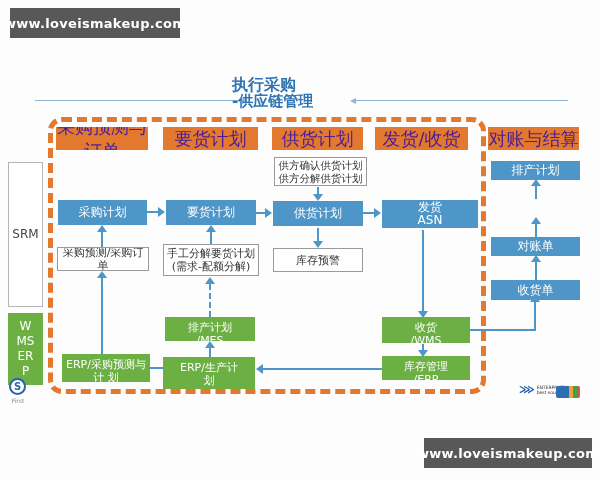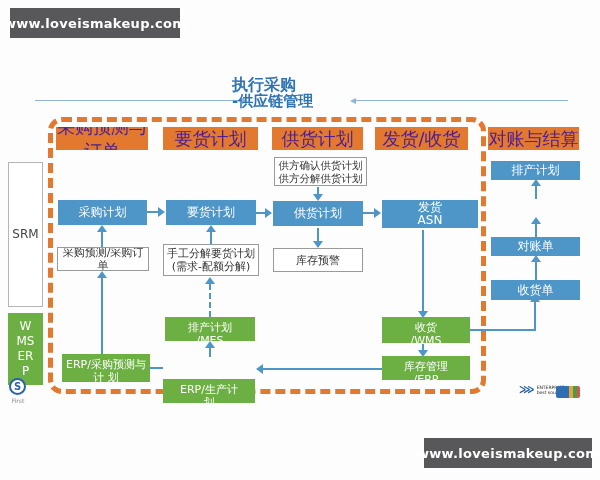--- a/index.html
+++ b/index.html
@@ -94,7 +94,7 @@
 计 划</div>
   <div class="box greenbx" style="left:165px;top:317px;width:90px;height:24px;">排产计划
 /MES</div>
-  <div class="box greenbx" style="left:163px;top:357px;width:92px;height:24px;margin-top:22px;">ERP/生产计
+  <div class="box greenbx" style="left:163px;top:357px;width:92px;height:32px;">ERP/生产计
 划</div>
   <div class="box greenbx" style="left:382px;top:317px;width:88px;height:26px;">收货
 /WMS</div>

